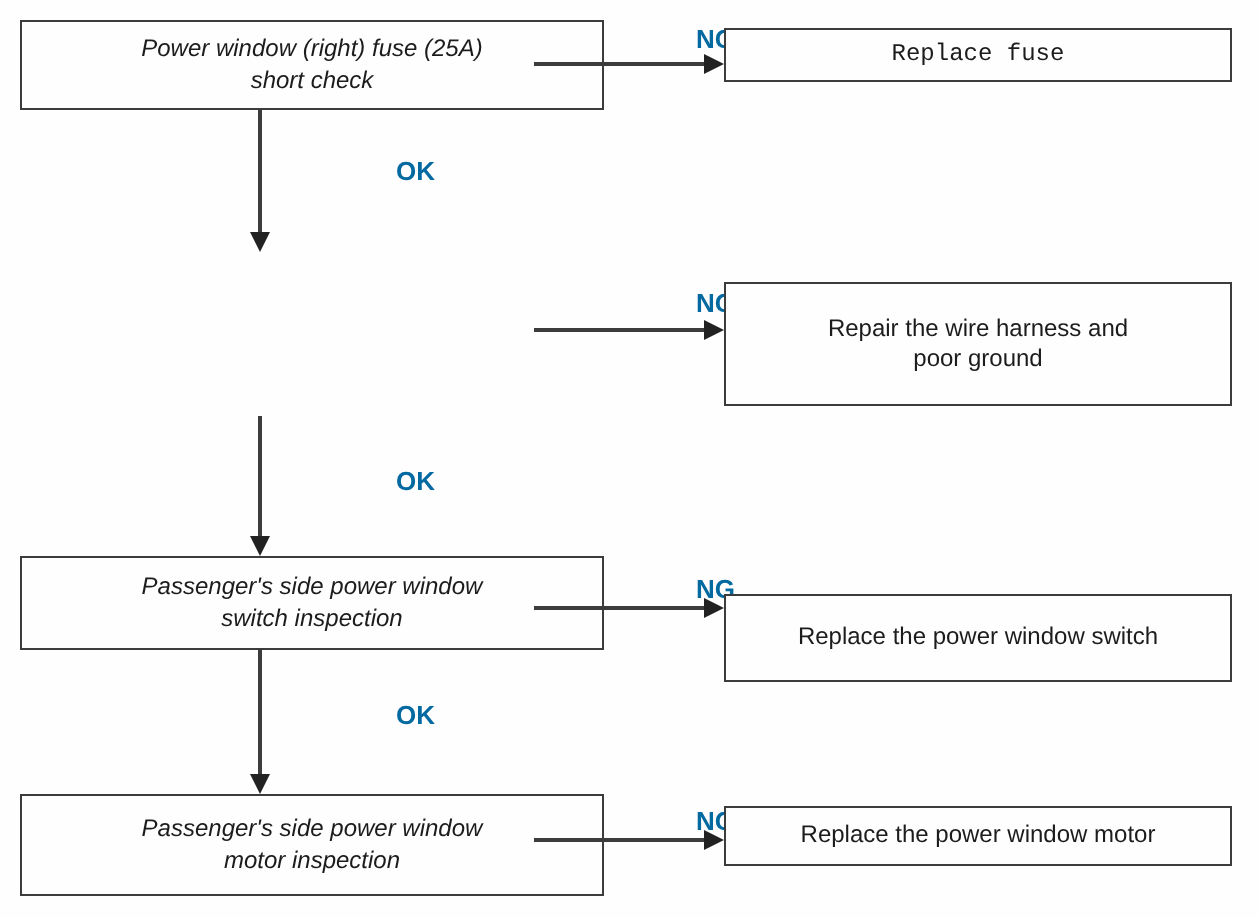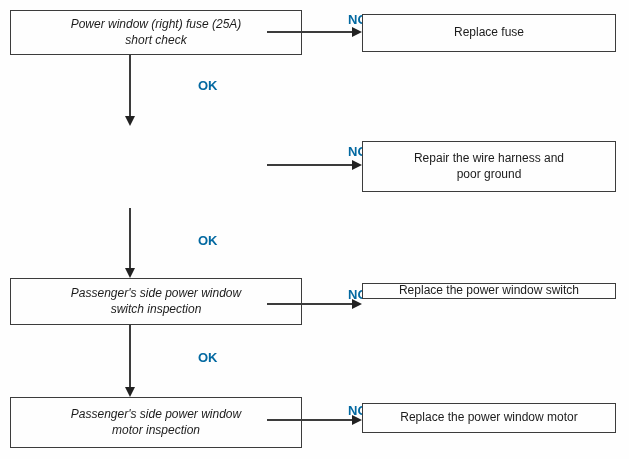--- a/index.html
+++ b/index.html
@@ -73,7 +73,7 @@
   <div class="hline" style="left:267px; top:31px; width:86px;"></div>
   <div class="arrow-right" style="left:352px; top:27px;"></div>
   <div class="lbl ng" style="top:13px;">NG</div>
-  <div class="box result" style="top:14px; height:38px;">Replace fuse</div>
+  <div class="box result" style="top:14px; height:27px;font-family:Liberation Mono, monospace;">Replace fuse</div>
 
   <div class="vline" style="top:55px; height:62px;"></div>
   <div class="arrow-down" style="top:116px;"></div>

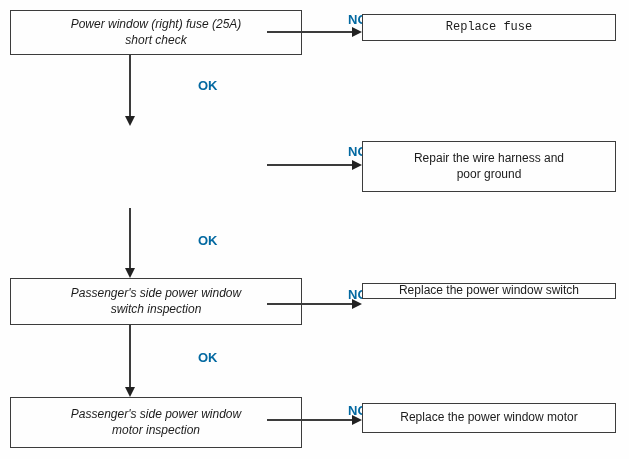--- a/index.html
+++ b/index.html
@@ -82,7 +82,7 @@
   <div class="hline" style="left:267px; top:164px; width:86px;"></div>
   <div class="arrow-right" style="left:352px; top:160px;"></div>
   <div class="lbl ng" style="top:145px;">NG</div>
-  <div class="box result" style="top:141px; height:51px;">Repair the wire harness and
+  <div class="box result" style="top:141px; height:62px;">Repair the wire harness and
 poor ground</div>
 
   <div class="vline" style="top:208px; height:61px;"></div>

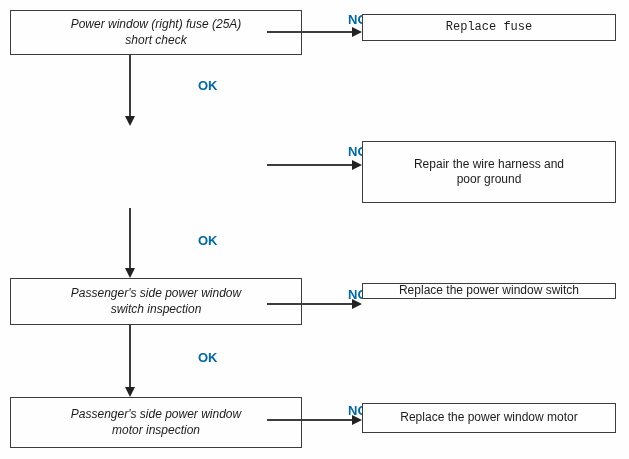--- a/index.html
+++ b/index.html
@@ -94,7 +94,7 @@
   <div class="hline" style="left:267px; top:303px; width:86px;"></div>
   <div class="arrow-right" style="left:352px; top:299px;"></div>
   <div class="lbl ng" style="top:288px;">NG</div>
-  <div class="box result" style="top:283px; height:16px;text-align:right;">Replace the power window switch</div>
+  <div class="box result" style="top:297px; height:44px;text-align:right;">Replace the power window switch</div>
 
   <div class="vline" style="top:325px; height:63px;"></div>
   <div class="arrow-down" style="top:387px;"></div>

